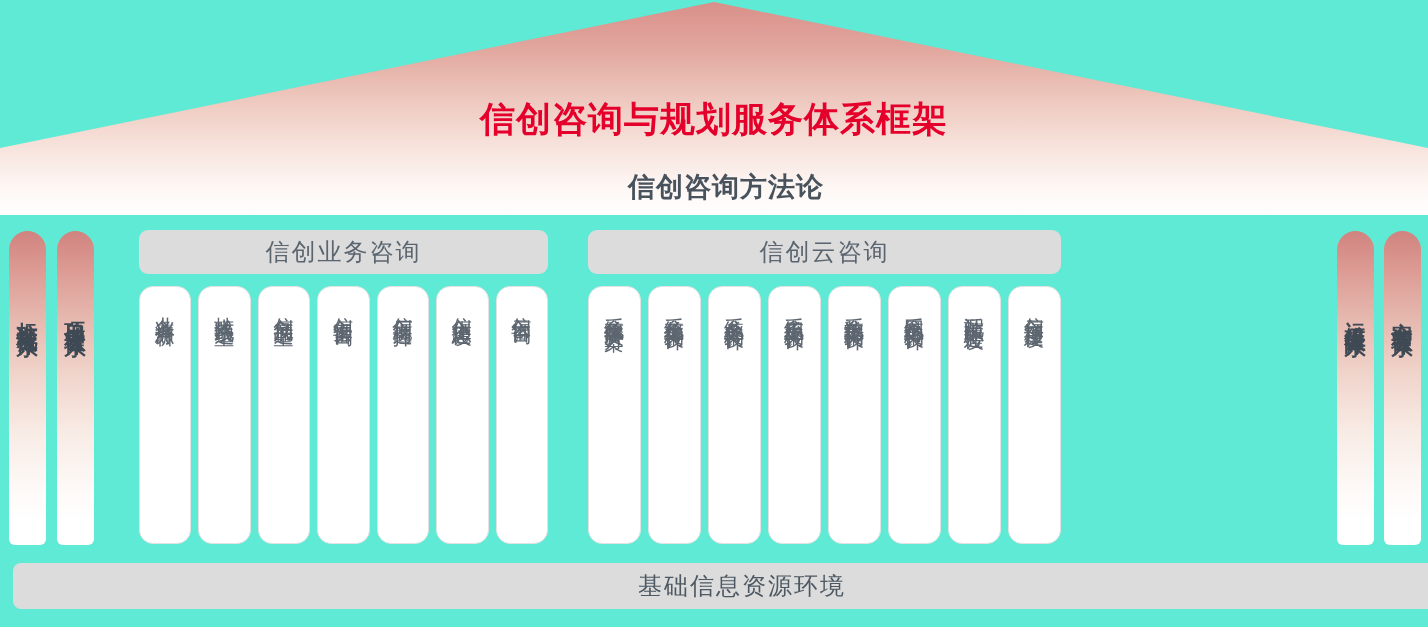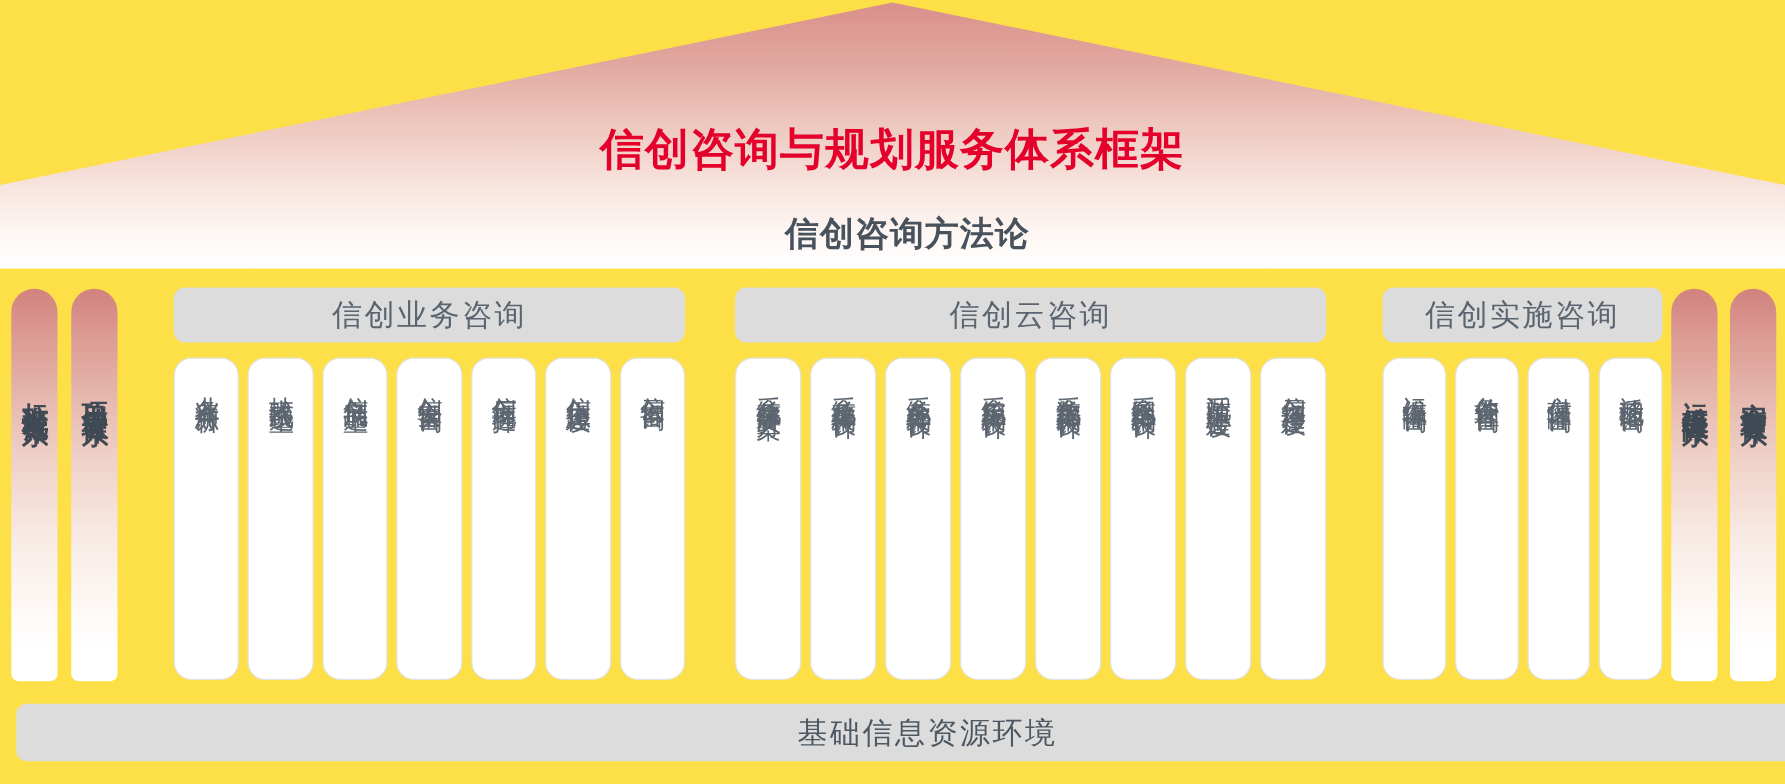--- a/index.html
+++ b/index.html
@@ -19,7 +19,7 @@
     position: relative;
     width: 1428px;
     height: 627px;
-    background: #fde047;
+    background: #5eead4;
   }
 
   

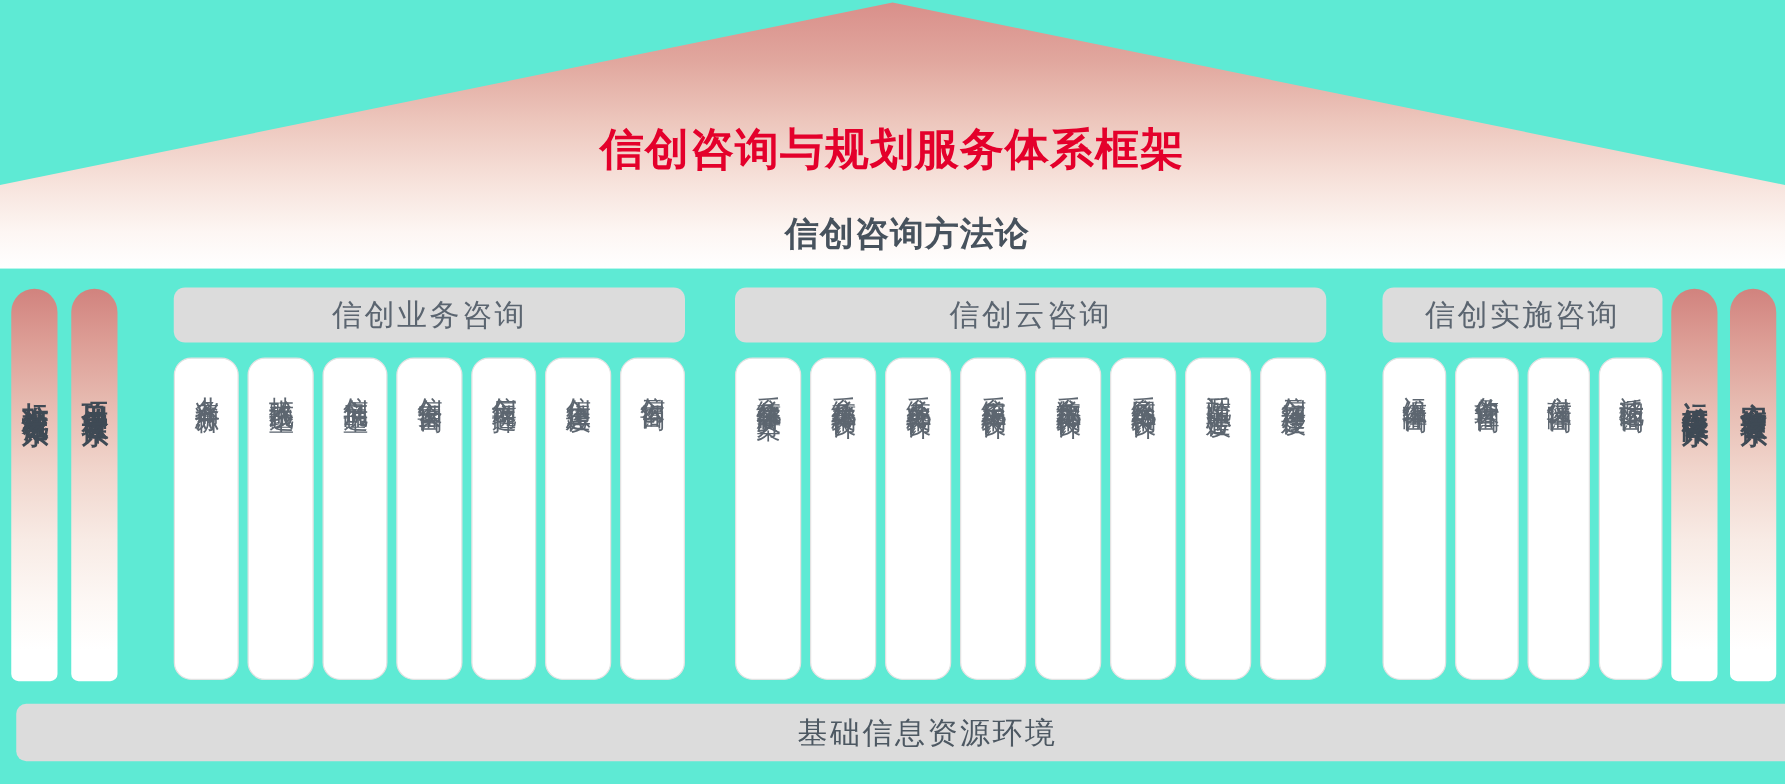--- a/index.html
+++ b/index.html
@@ -256,23 +256,6 @@
     </div>
   </div>
 
-  <div class="group" id="group-3">
-    <div class="group-header">信创实施咨询</div>
-    <div class="group-cards">
-      <div class="card">
-          <span class="card-text">运维保障咨询</span>
-        </div>
-      <div class="card">
-          <span class="card-text">备件管理咨询</span>
-        </div>
-      <div class="card">
-          <span class="card-text">交付保障咨询</span>
-        </div>
-      <div class="card">
-          <span class="card-text">迁移适配咨询</span>
-        </div>
-    </div>
-  </div>
 
   <div id="base-bar">基础信息资源环境</div>
 

